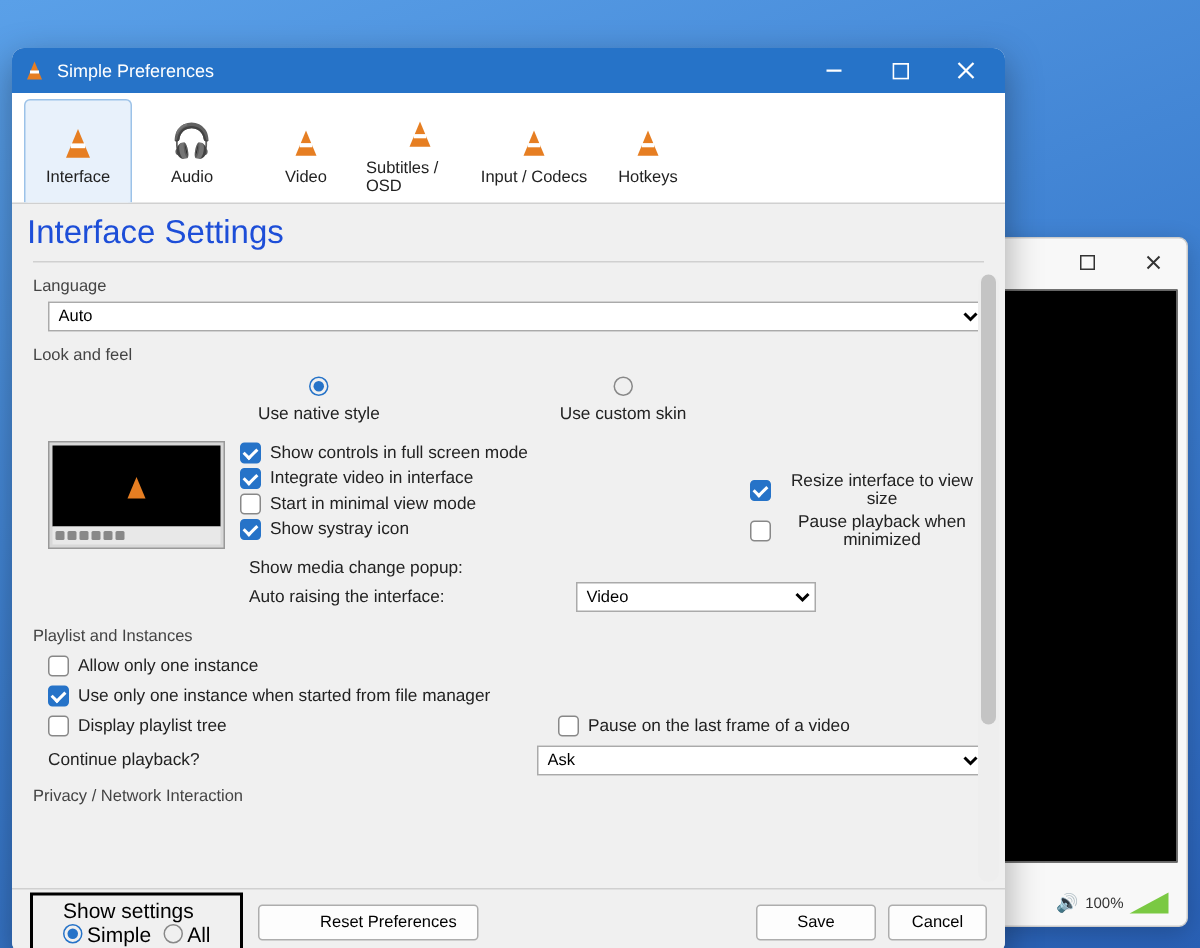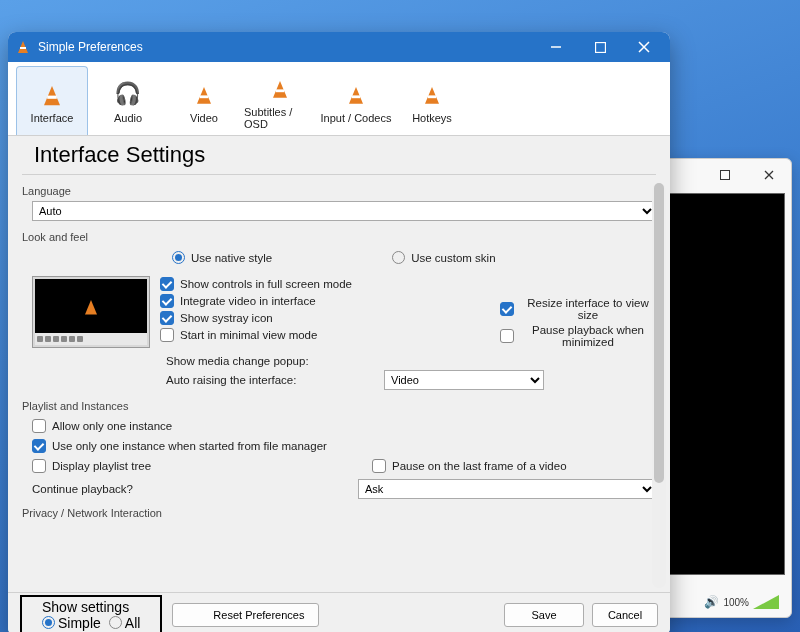--- a/index.html
+++ b/index.html
@@ -32,7 +32,7 @@
   .tool-tab.selected { background: #e8f1fb; border: 1px solid #9cc2e8; border-bottom: none; }
   .tool-icon { width: 32px; height: 32px; display: flex; align-items: center; justify-content: center; margin-bottom: 2px; font-size: 22px; }
 
-  .page-title { font-size: 22px; color: #000000; padding: 6px 26px; font-weight: 400; }
+  .page-title { font-size: 22px; color: #1d4ed8; padding: 6px 10px; font-weight: 400; }
   .hr { height: 1px; background: #d0d0d0; margin: 0 14px 4px; }
 
   

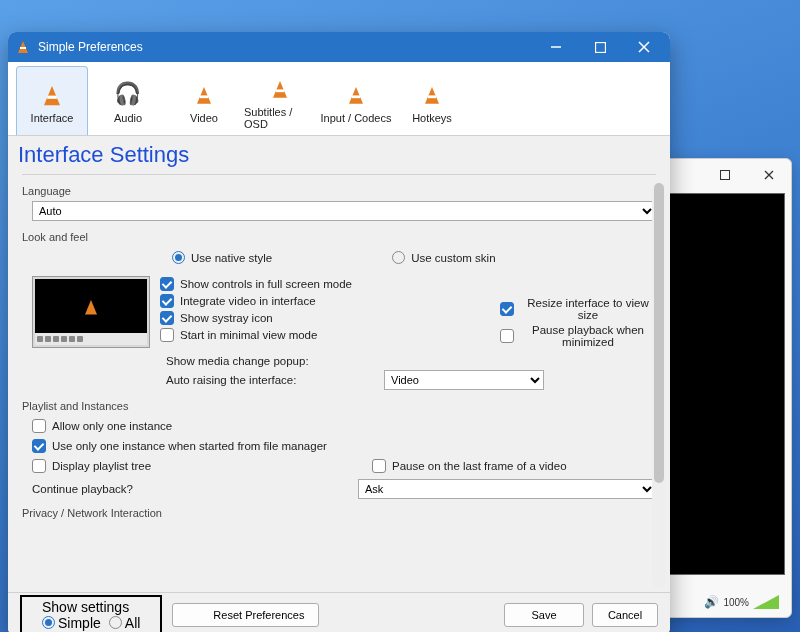--- a/index.html
+++ b/index.html
@@ -50,7 +50,7 @@
   select.narrow { width: 160px; }
 
   .radio-row { display: flex; align-items: center; gap: 120px; padding: 4px 0 4px 140px; }
-  .radio-item { display: flex; align-items: center; gap: 6px; }
+  .radio-item { display: flex; align-items: center; gap: 6px; flex-direction: column; }
   .radio { width: 13px; height: 13px; border-radius: 50%; border: 1.5px solid #2673c8; display: flex; align-items: center; justify-content: center; }
   .radio.empty { border-color: #888; }
   .radio.checked::after { content: ""; width: 7px; height: 7px; border-radius: 50%; background: #2673c8; }

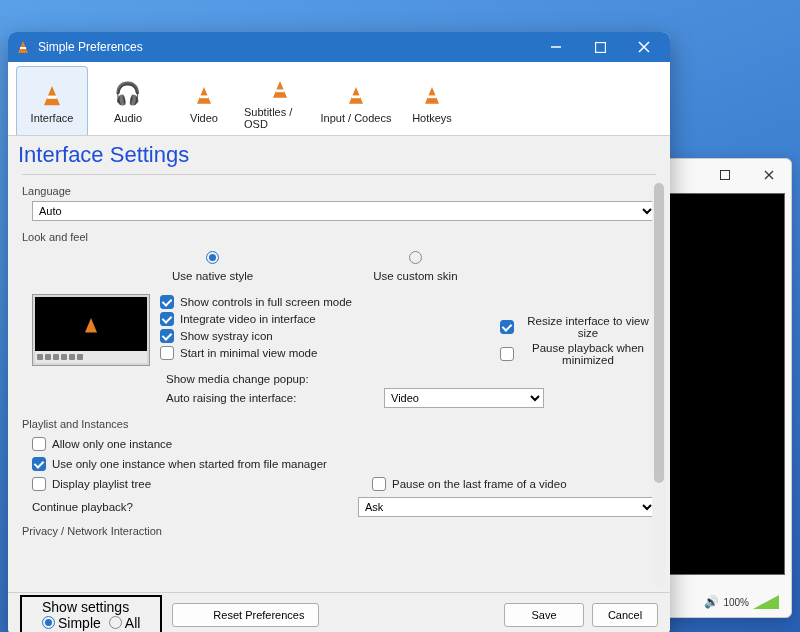--- a/index.html
+++ b/index.html
@@ -240,12 +240,12 @@
                   <span>Integrate video in interface</span>
                 </div>
                 <div class="check-row">
+                  <div class="check"></div>
+                  <span>Start in minimal view mode</span>
+                </div>
+                <div class="check-row">
                   <div class="check checked"></div>
                   <span>Show systray icon</span>
-                </div>
-                <div class="check-row">
-                  <div class="check"></div>
-                  <span>Start in minimal view mode</span>
                 </div>
               </div>
               <div class="col-right" style="padding-top:20px">

